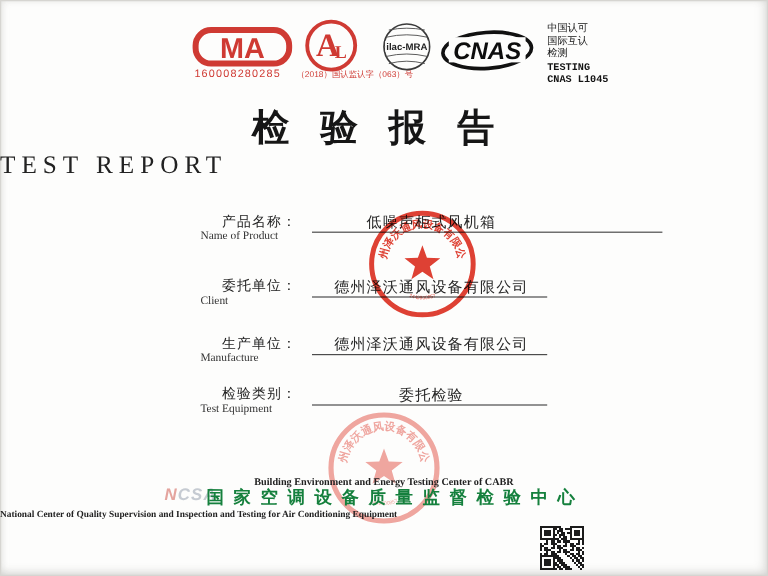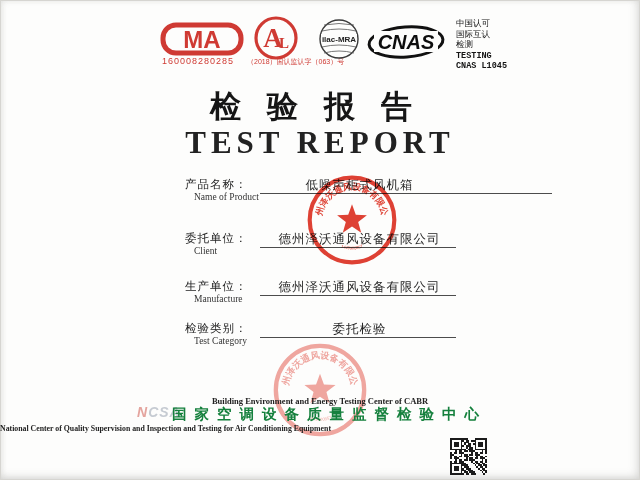--- a/index.html
+++ b/index.html
@@ -19,7 +19,7 @@
   
   .title-zh{left:0;top:86px;width:640px;text-align:center;font-family:"DejaVu Sans","Liberation Sans",sans-serif;
     font-weight:bold;font-size:31px;letter-spacing:26px;padding-left:8px;box-sizing:border-box;color:#161616;}
-  .title-en{left:0;top:125px;width:640px;text-align:center;font-size:31px;letter-spacing:5px;color:#222;font-weight:bold;}
+  .title-en{left:0;top:125px;width:640px;text-align:left;font-size:21px;letter-spacing:5px;color:#222;}
   .report-no{left:0;top:152px;width:640px;text-align:center;font-size:10px;letter-spacing:1px;color:#333;}
   
   .f-label{position:absolute;left:185px;font-size:11.5px;color:#222;letter-spacing:1px;}

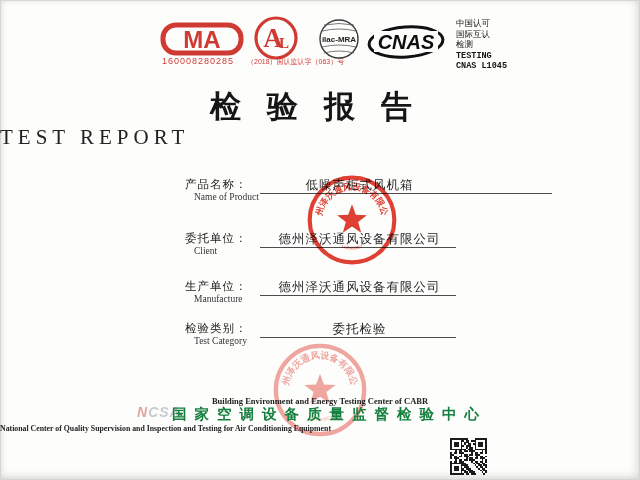--- a/index.html
+++ b/index.html
@@ -23,7 +23,7 @@
   .report-no{left:0;top:152px;width:640px;text-align:center;font-size:10px;letter-spacing:1px;color:#333;}
   
   .f-label{position:absolute;left:185px;font-size:11.5px;color:#222;letter-spacing:1px;}
-  .f-en{position:absolute;left:194px;font-size:9.5px;color:#333;}
+  .f-en{position:absolute;left:167px;font-size:9.5px;color:#333;}
   .f-line{position:absolute;border-bottom:1px solid #4c4c4c;height:0;}
   .f-value{position:absolute;text-align:center;font-size:12.5px;color:#262626;letter-spacing:1px;white-space:nowrap;}
   

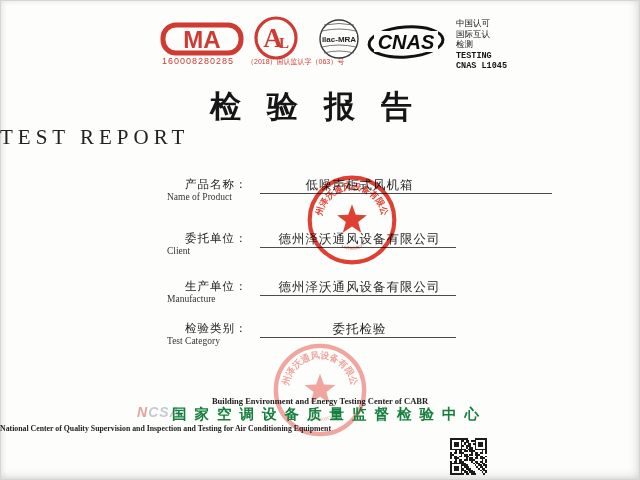--- a/index.html
+++ b/index.html
@@ -98,7 +98,7 @@
   <div class="f-line" style="left:260px;top:295px;width:196px"></div>
 
   <div class="f-label" style="top:321px">检验类别：</div>
-  <div class="f-en" style="top:336px">Test Category</div>
+  <div class="f-en" style="top:336px">Test Equipment</div>
   <div class="f-value" style="left:262px;top:321px;width:195px">委托检验</div>
   <div class="f-line" style="left:260px;top:337px;width:196px"></div>
 

